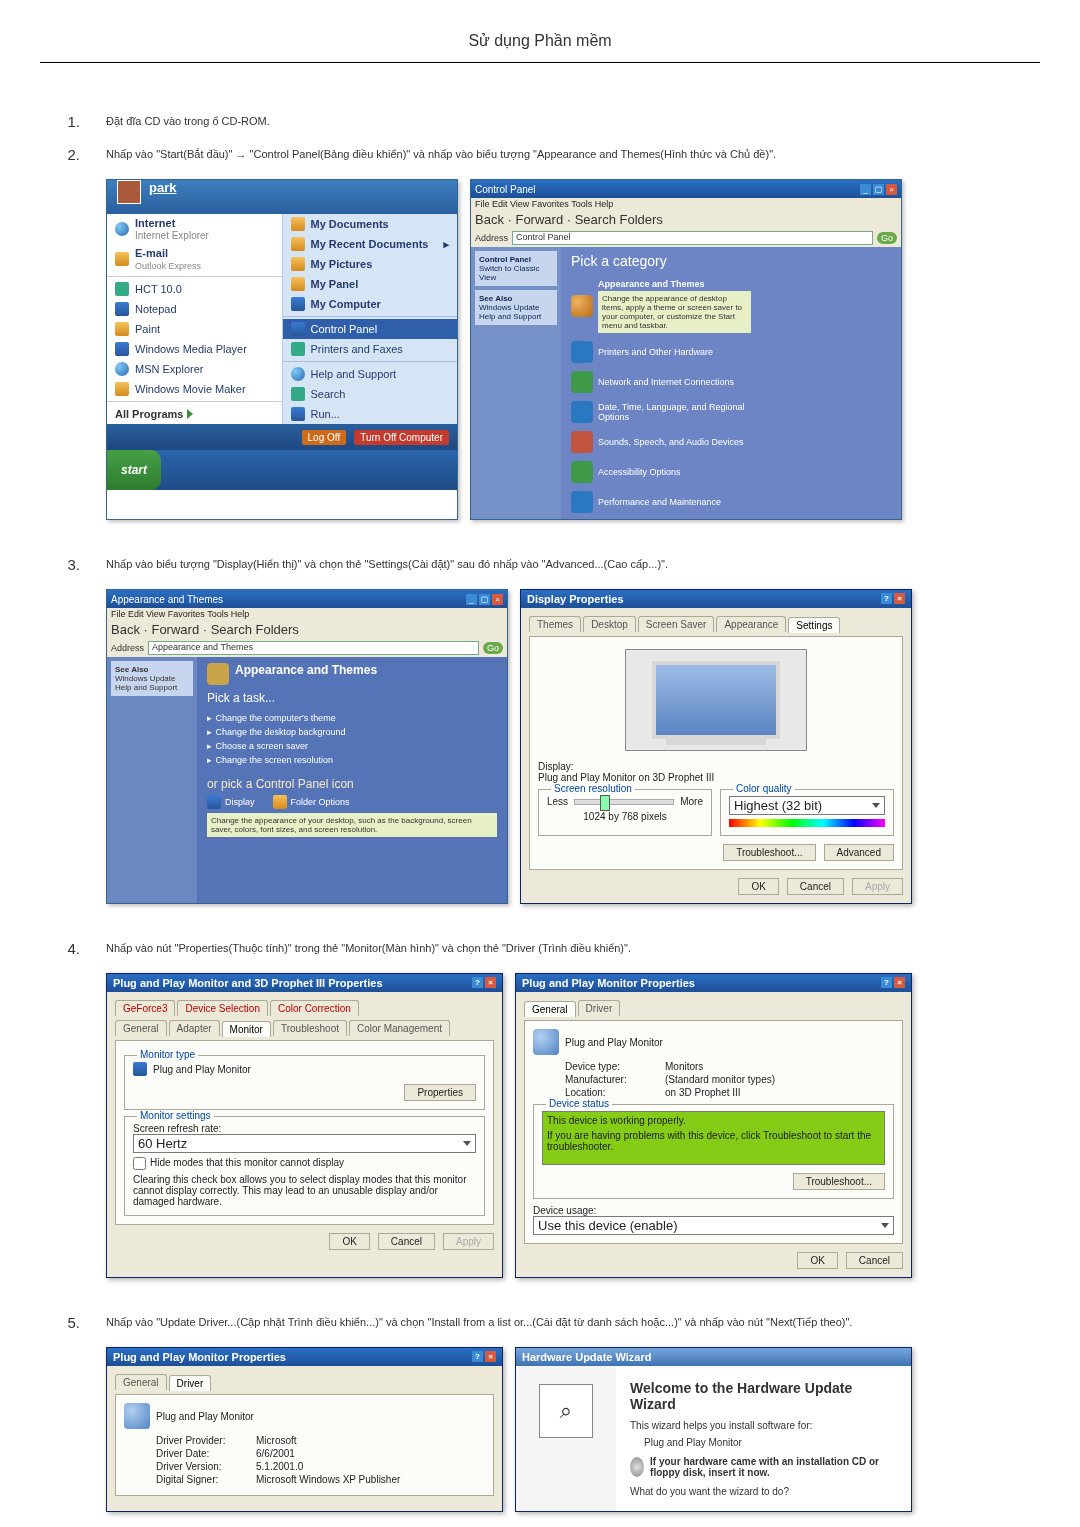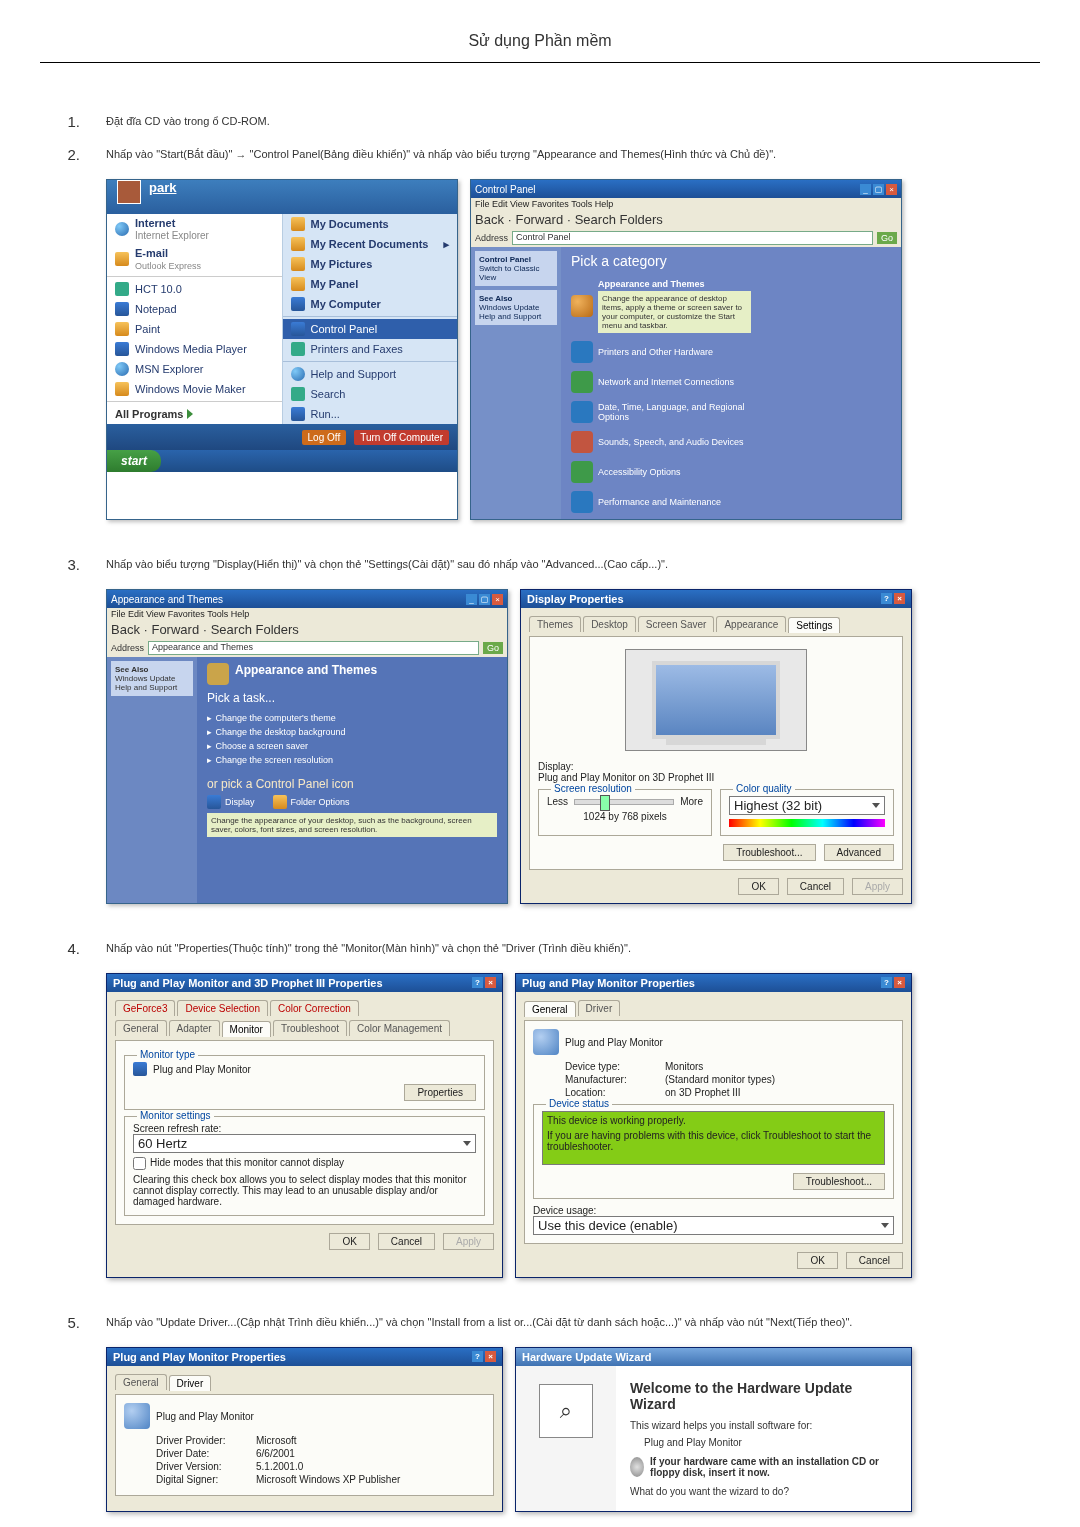--- a/index.html
+++ b/index.html
@@ -121,7 +121,7 @@
   .cp-tool { background:#ece9d8; padding:2px 4px; display:flex; gap:4px; font-size:13px;}
   .cp-addr { background:#ece9d8; padding:2px 4px; font-size:9px; display:flex; align-items:center;}
   .cp-addr-field { flex:1; background:#fff; border:1px solid #7a8; height:12px; margin:0 4px; font-size:9px; padding-left:3px;}
-  .cp-go { background:#6ba94a; color:#fff; padding:1px 4px;}
+  .cp-go { background:#6ba94a; color:#fff; padding:1px 4px;border-radius:6px;}
   .cp-body { flex:1; display:flex; background:#6d85c4;}
   .cp-side { width:90px; background:#7690c8; font-size:8px; color:#0b2552;}
   .cp-side-block { background:#c7d5ee; margin:4px; padding:4px;}

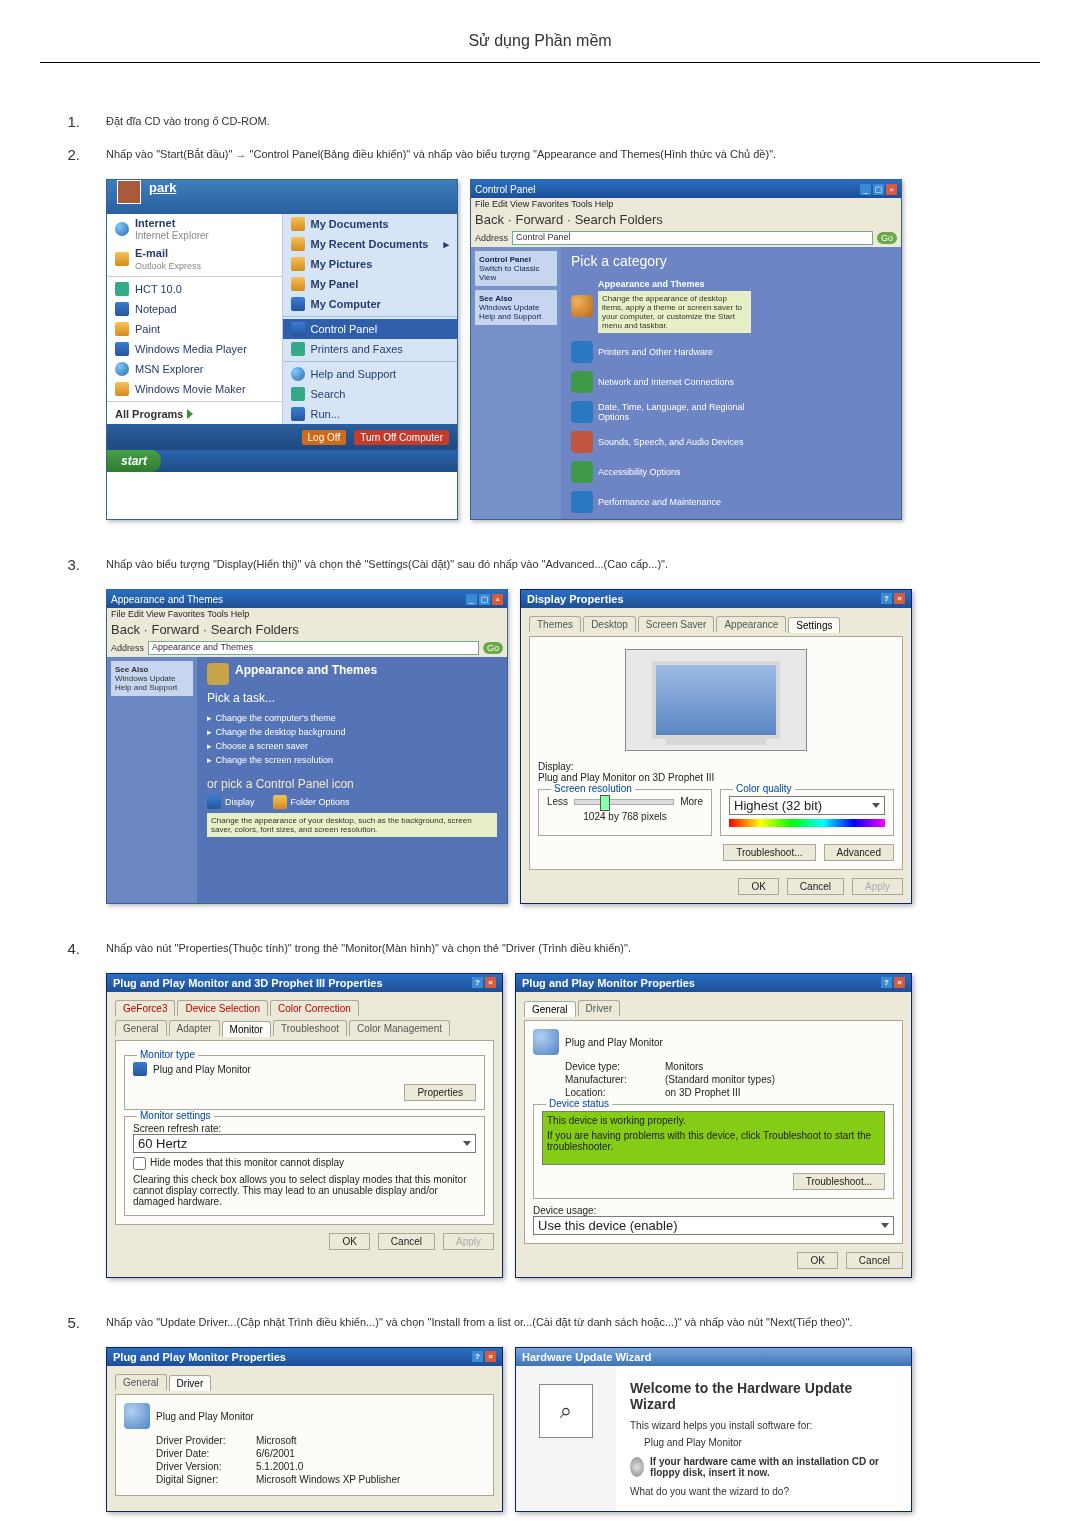--- a/index.html
+++ b/index.html
@@ -99,7 +99,7 @@
   }
   .pill-btn.red { background:#c23b2e;}
   .taskbar {
-    height: 22px; background: linear-gradient(#2a64ac,#1e4c86); display:flex; align-items:center;
+    height: 40px; background: linear-gradient(#2a64ac,#1e4c86); display:flex; align-items:center;
   }
   .start-btn {
     height:100%; background: linear-gradient(#46a046,#2e7c2e); color:#fff; font-style:italic; font-weight:bold; font-size:12px; padding:0 14px; display:flex; align-items:center; border-radius:0 10px 10px 0;

